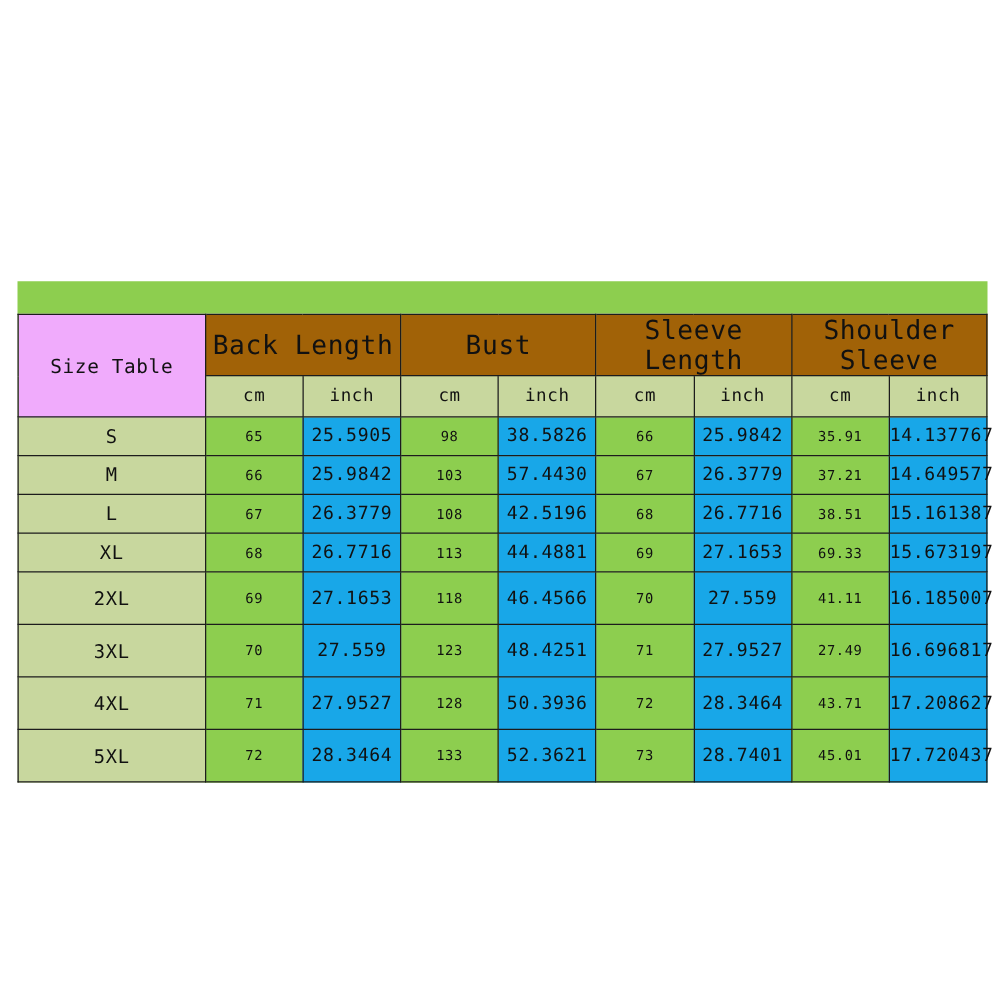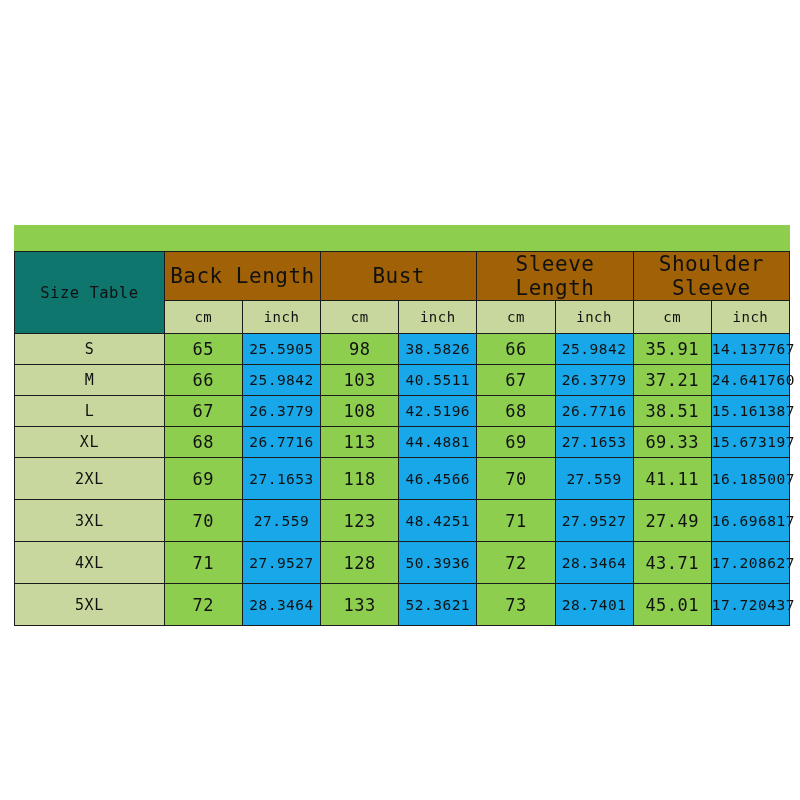--- a/index.html
+++ b/index.html
@@ -79,7 +79,7 @@
   }
 
   .size-head {
-    background: #0f766e;
+    background: #f0abfc;
     font-size: 15.5px;
     font-weight: bold;
     letter-spacing: 1.6px;

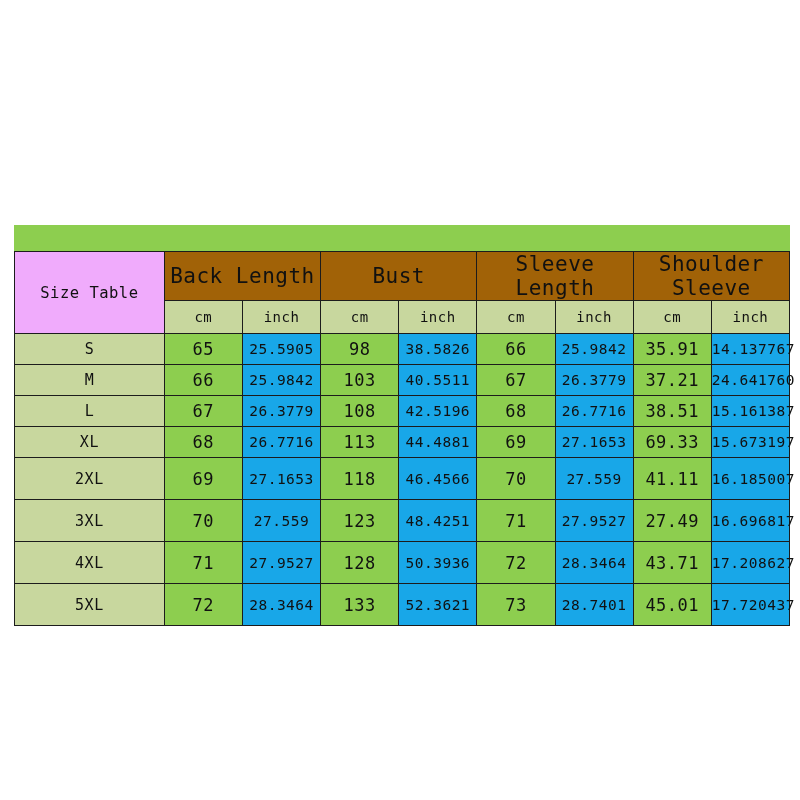--- a/index.html
+++ b/index.html
@@ -95,7 +95,7 @@
 
   td.cm-cell {
     background: #8DCE4F;
-    font-size: 17px;
+    font-size: 11px;
   }
 
   td.inch-cell {

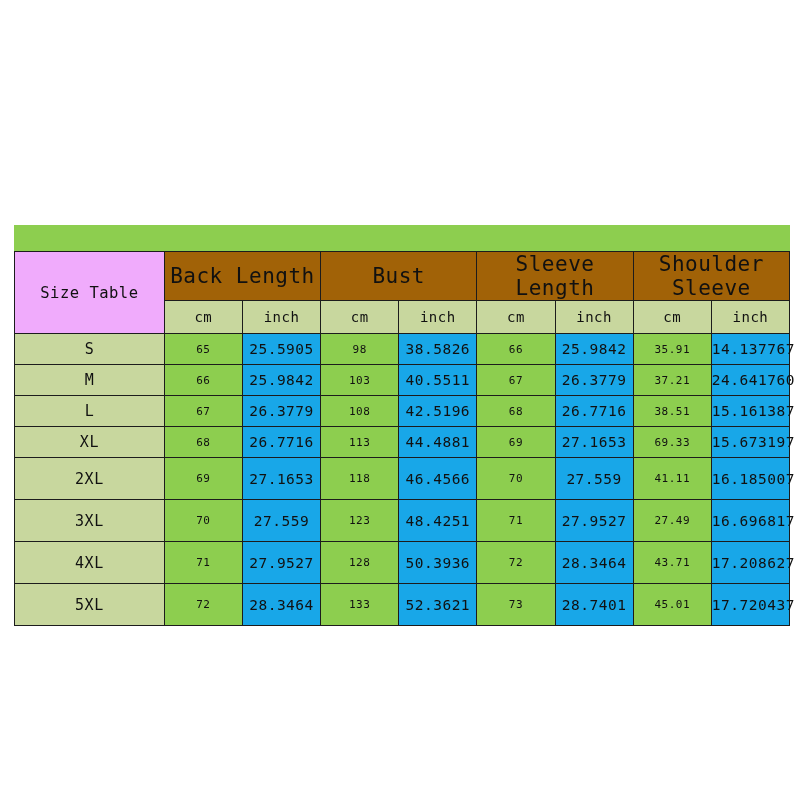--- a/index.html
+++ b/index.html
@@ -164,7 +164,7 @@
             <td class="cm-cell">66</td>
             <td class="inch-cell">25.9842</td>
             <td class="cm-cell">103</td>
-            <td class="inch-cell">40.5511</td>
+            <td class="inch-cell">57.4430</td>
             <td class="cm-cell">67</td>
             <td class="inch-cell">26.3779</td>
             <td class="cm-cell">37.21</td>

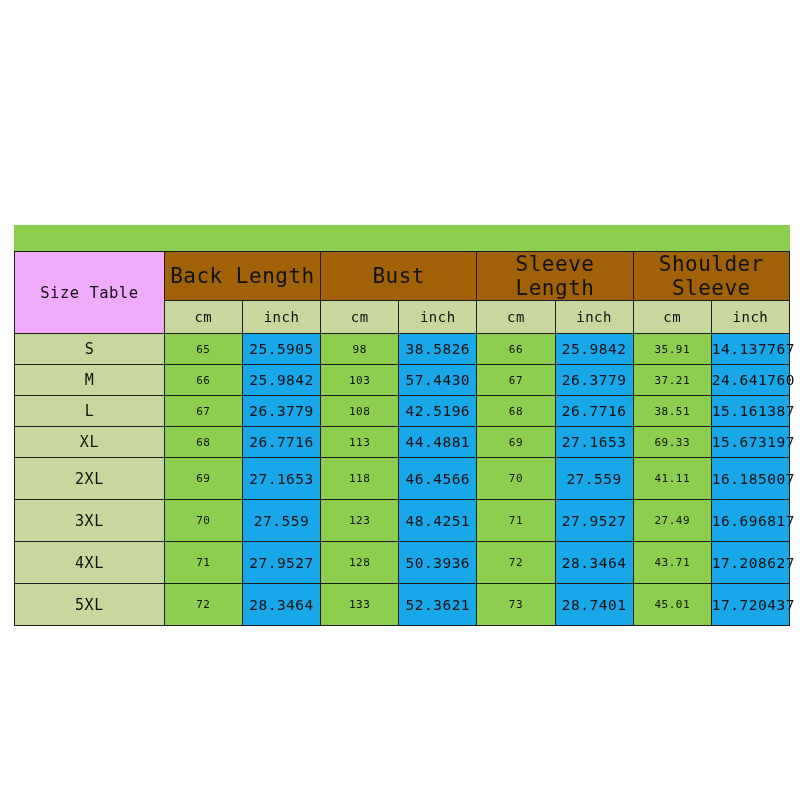--- a/index.html
+++ b/index.html
@@ -168,7 +168,7 @@
             <td class="cm-cell">67</td>
             <td class="inch-cell">26.3779</td>
             <td class="cm-cell">37.21</td>
-            <td class="inch-cell">24.641760</td>
+            <td class="inch-cell">14.649577</td>
           </tr>
           <tr class="r-small">
             <td class="size-label">L</td>

